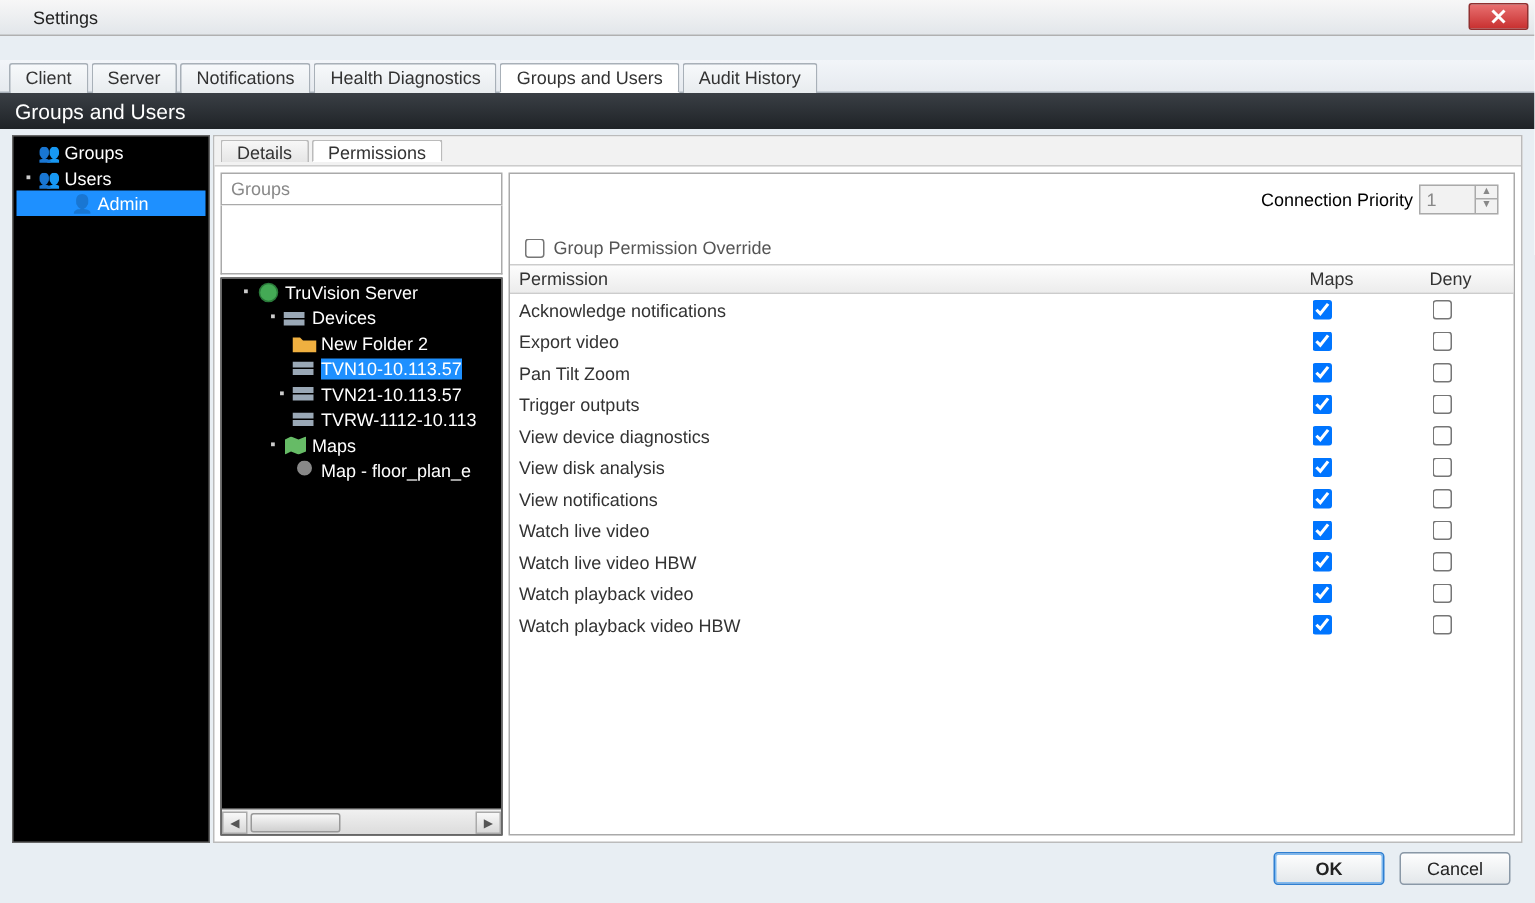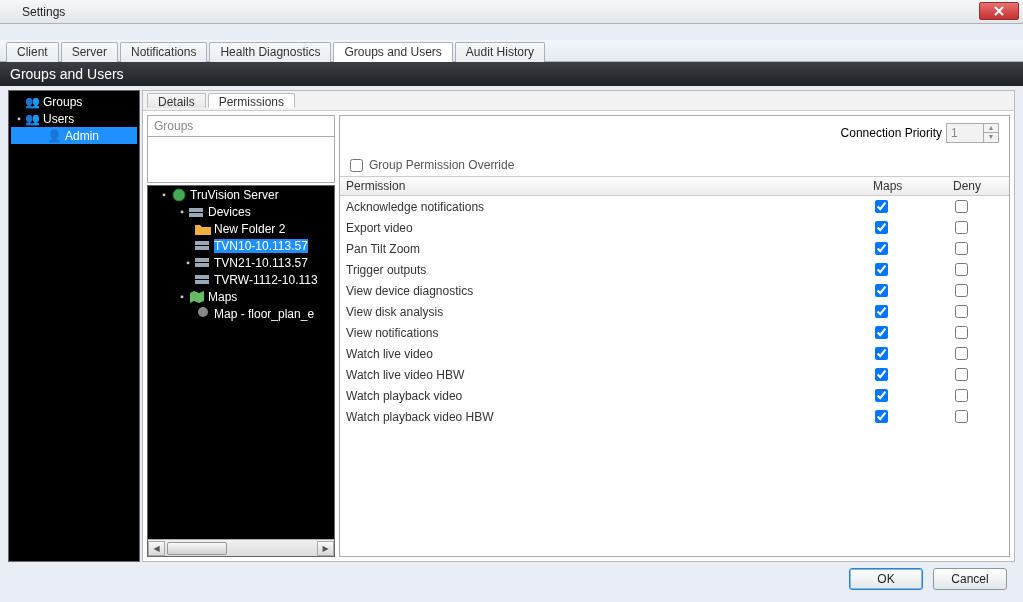--- a/index.html
+++ b/index.html
@@ -94,7 +94,7 @@
 
 .bottom { height:34px; display:flex; justify-content:flex-end; align-items:center; padding-right:16px; gap:10px;}
 .btn-std { width:74px; height:22px; background:linear-gradient(to bottom,#fefefe,#e3e7ea); border:1px solid #8a98a6; border-radius:3px; cursor:pointer; display:flex;align-items:center;justify-content:center; color:#222;}
-.btn-std.primary { border:1px solid #2f7fd1; box-shadow:0 0 0 1px #7db8ef inset;}
+.btn-std.primary { border:1px solid #2f7fd1; box-shadow:0 0 0 1px #7db8ef inset;font-weight:bold;}
 
 
 .folder-svg { fill:#f0b040; }

